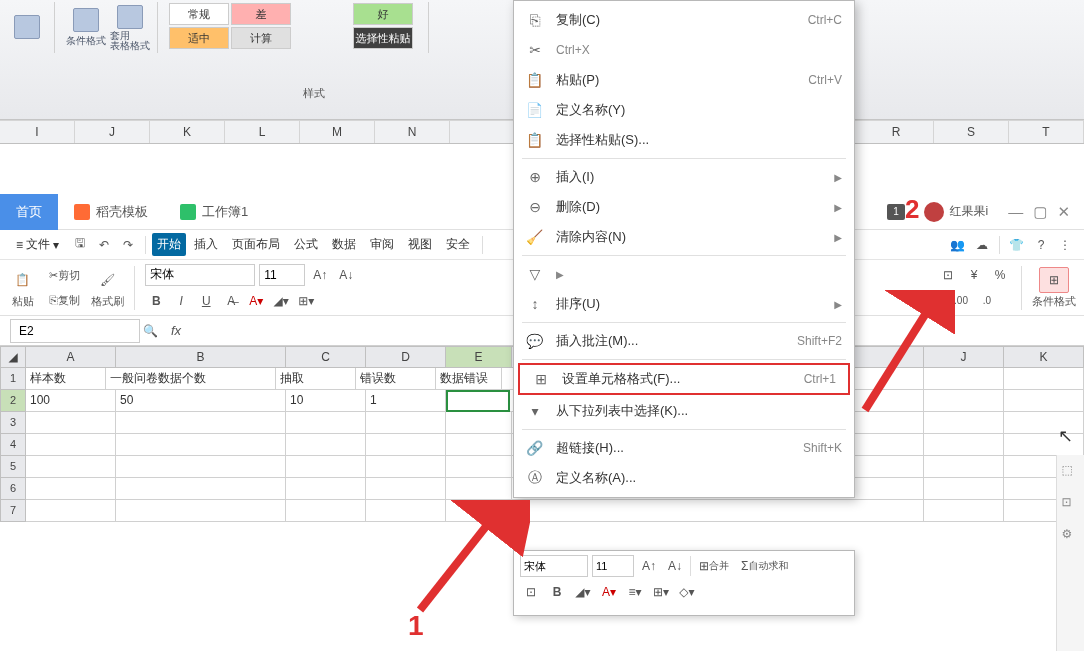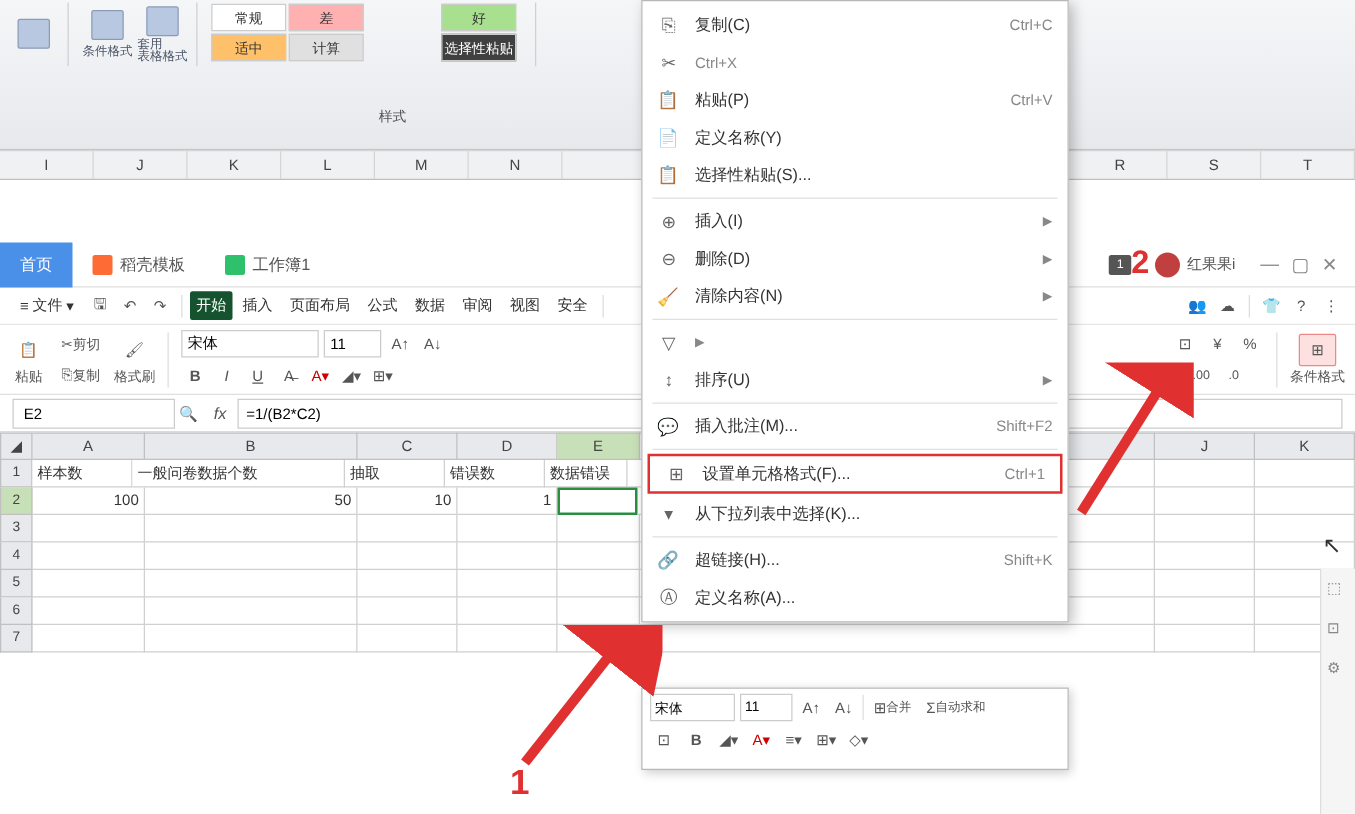--- a/index.html
+++ b/index.html
@@ -33,7 +33,7 @@
 .avatar{width:20px;height:20px;border-radius:50%;background:#c04040}
 .menu-bar{height:30px;display:flex;align-items:center;padding:0 8px;gap:2px;font-size:12px;border-bottom:1px solid #e5e5e5}
 .menu-bar .mi{padding:3px 6px;cursor:pointer;color:#333}
-.menu-bar .mi.active{background:#14532d;color:#fff;border-radius:2px;padding:3px 5px}
+.menu-bar .mi.active{background:#0369a1;color:#fff;border-radius:2px;padding:3px 5px}
 .file-btn{display:flex;align-items:center;gap:3px;padding:3px 8px}
 .sep{width:1px;height:18px;background:#ddd;margin:0 4px}
 .tool-row{height:56px;display:flex;align-items:center;padding:4px 8px;gap:6px;border-bottom:1px solid #e0e0e0}

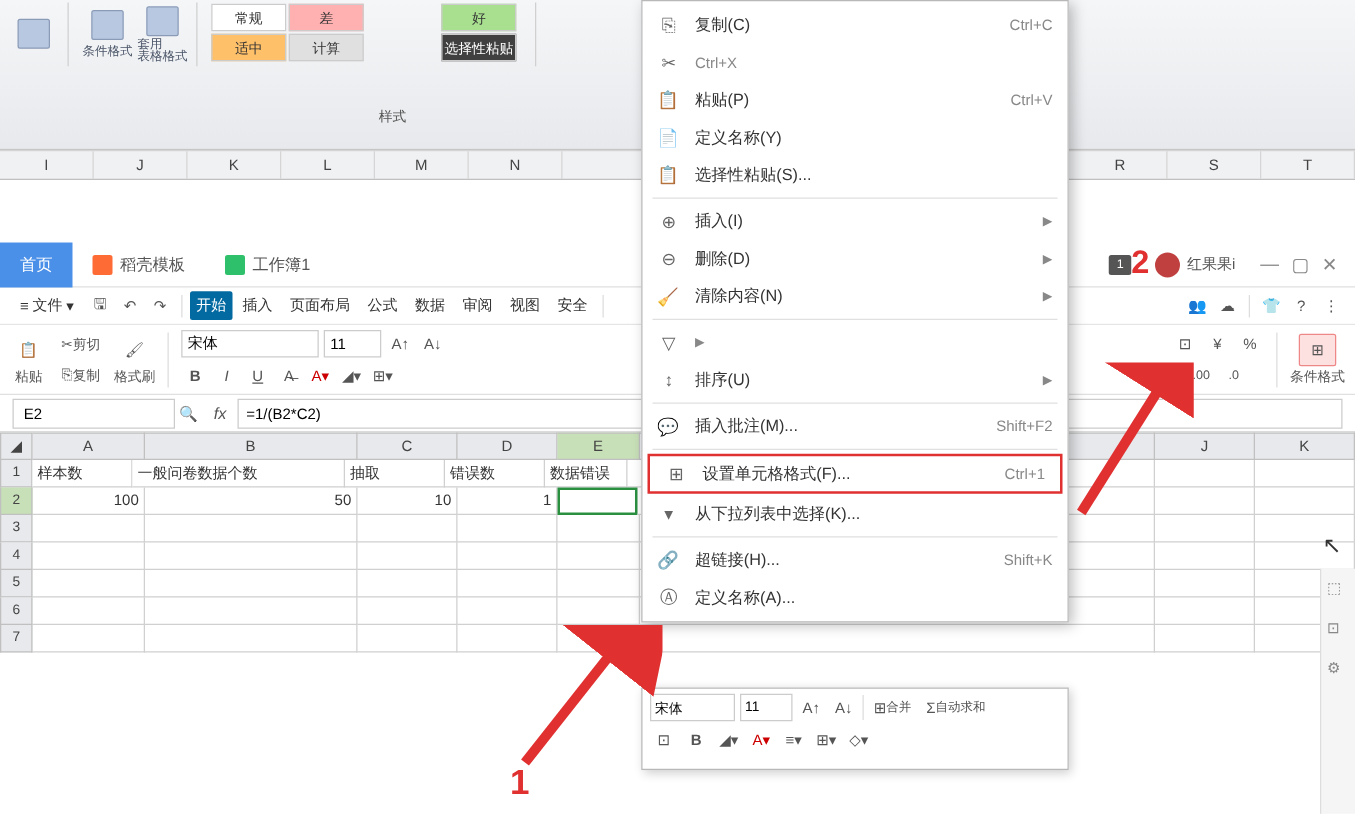--- a/index.html
+++ b/index.html
@@ -237,7 +237,6 @@
   <input class="name-box" value="E2" style="">
   <span class="ico-btn">🔍</span>
   <span class="fx-lbl">fx</span>
-  <input class="fx-input" value="=1/(B2*C2)" style="">
 </div>
 
 <div class="grid-area">

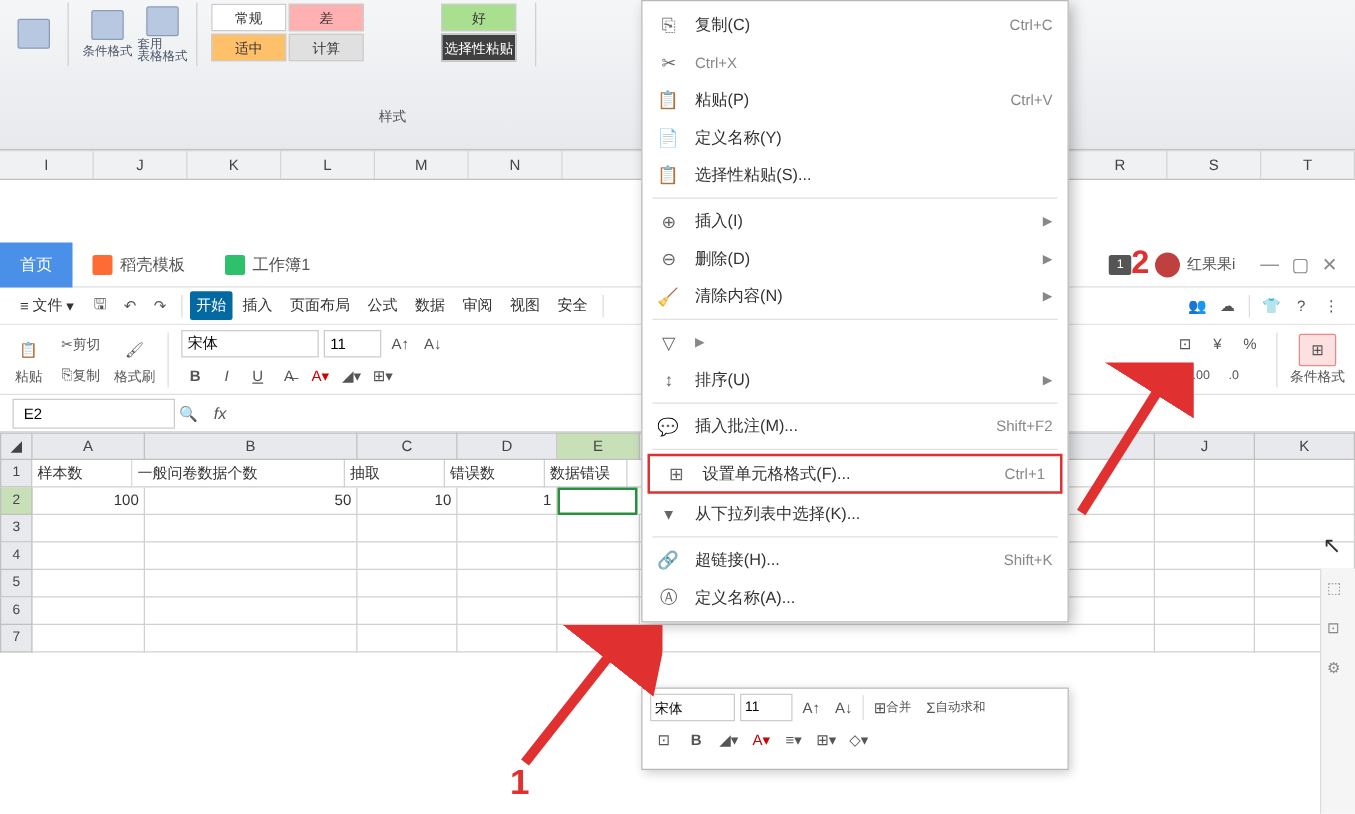--- a/index.html
+++ b/index.html
@@ -57,7 +57,7 @@
 .g-row .rc.sel{background:#c8e0b8}
 .g-row .cell{border-right:1px solid #d0d0d0;border-bottom:1px solid #d0d0d0;padding:0 4px;font-size:12px;line-height:20px;overflow:hidden;white-space:nowrap}
 .g-row .cell.hdr{background:#fff}
-.g-row .cell.num{text-align:right}
+.g-row .cell.num{}
 .ctx-menu{position:absolute;left:513px;top:0;width:342px;background:#fff;border:1px solid #b8b8b8;box-shadow:3px 3px 10px rgba(0,0,0,0.25);padding:4px 0;z-index:100}
 .ctx-item{display:flex;align-items:center;height:30px;padding:0 12px;font-size:13px;cursor:pointer;color:#333;gap:12px}
 .ctx-item.hl{border:2.5px solid #e03030;margin:1px 4px;height:32px}

